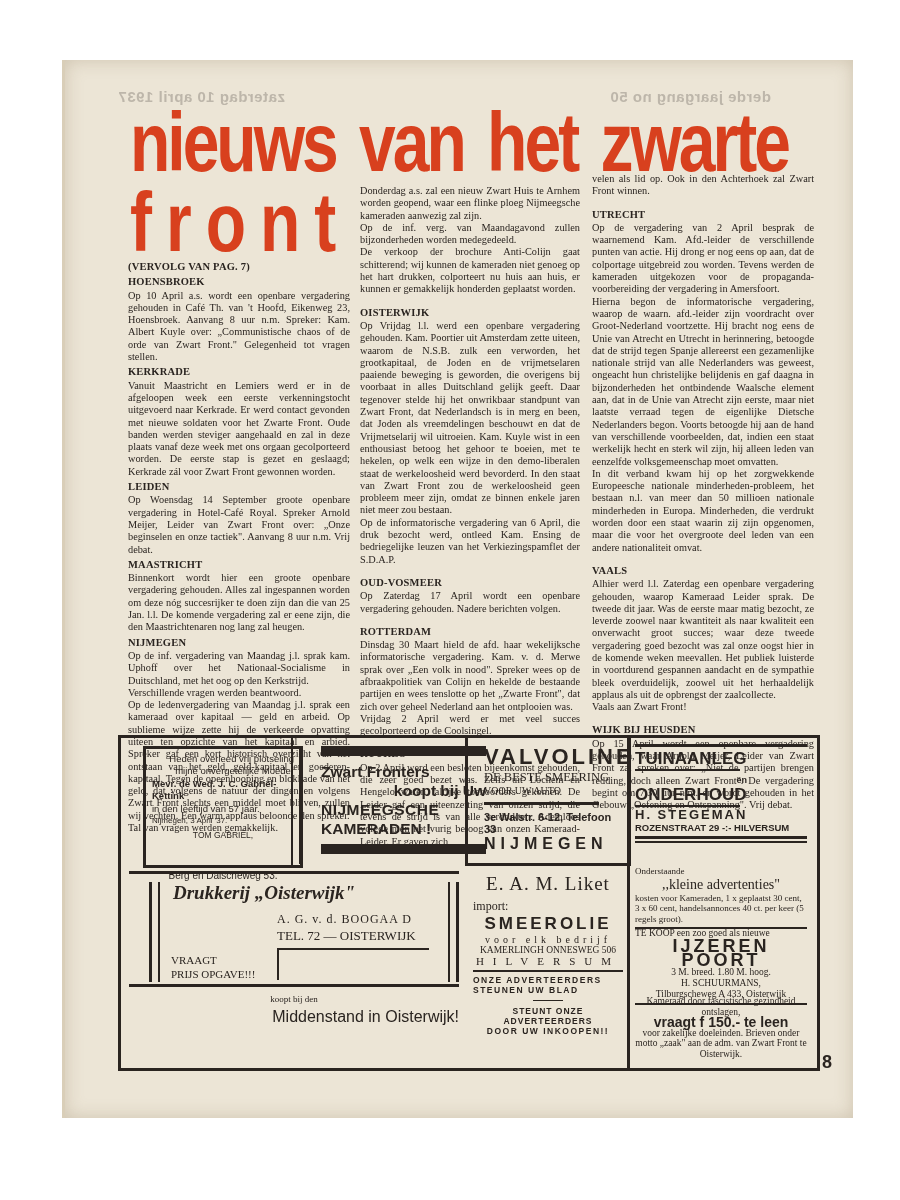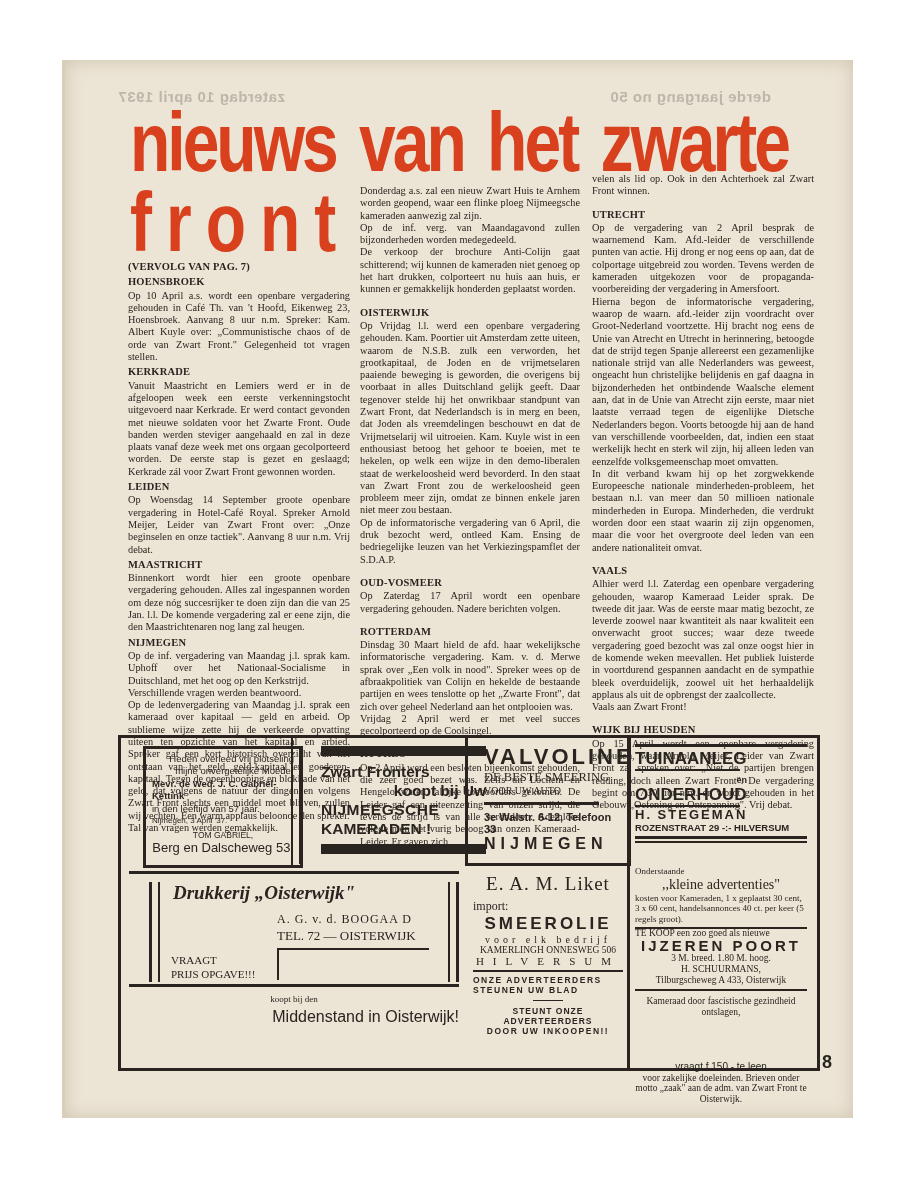--- a/index.html
+++ b/index.html
@@ -104,7 +104,7 @@
     <div style="margin-top:2px;">in den leeftijd van 57 jaar.</div>
     <div style="font-size:8px;">Nijmegen, 3 April '37.</div>
     <div style="font-size:8.5px;text-align:center;margin-top:4px;">TOM GABRIËL,</div>
-    <div style="font-size:13px;text-align:right;">Berg en Dalscheweg 53.</div>
+    <div style="font-size:10px;text-align:center;margin-top:28px;">Berg en Dalscheweg 53.</div>
   </div>
 
   <div class="ad sans" style="left:178px;top:8px;width:165px;height:118px;border-left:2px solid #2a2420;padding-left:20px;font-weight:bold;font-size:15.5px;line-height:19px;">

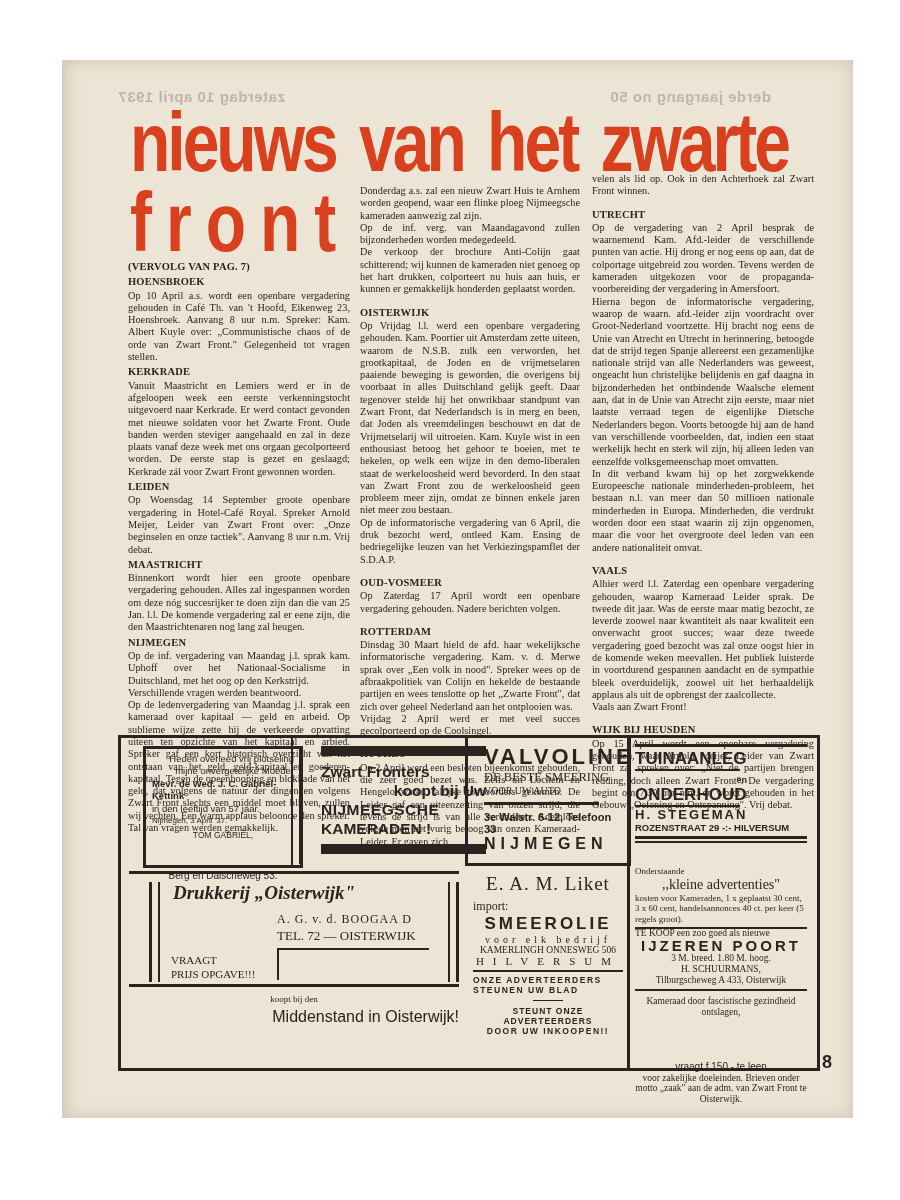--- a/index.html
+++ b/index.html
@@ -147,7 +147,7 @@
 
   <div class="ad" style="left:514px;top:190px;width:172px;font-size:9.5px;line-height:11px;text-align:center;">
     <div style="text-align:left;">TE KOOP een zoo goed als nieuwe</div>
-    <div class="sans" style="font-weight:bold;font-size:15px;letter-spacing:3px;line-height:14px;">IJZEREN POORT</div>
+    <div class="sans" style="font-weight:bold;font-size:18px;letter-spacing:3px;line-height:14px;">IJZEREN POORT</div>
     <div>3 M. breed. 1.80 M. hoog.</div>
     <div>H. SCHUURMANS,</div>
     <div>Tilburgscheweg A 433, Oisterwijk</div>

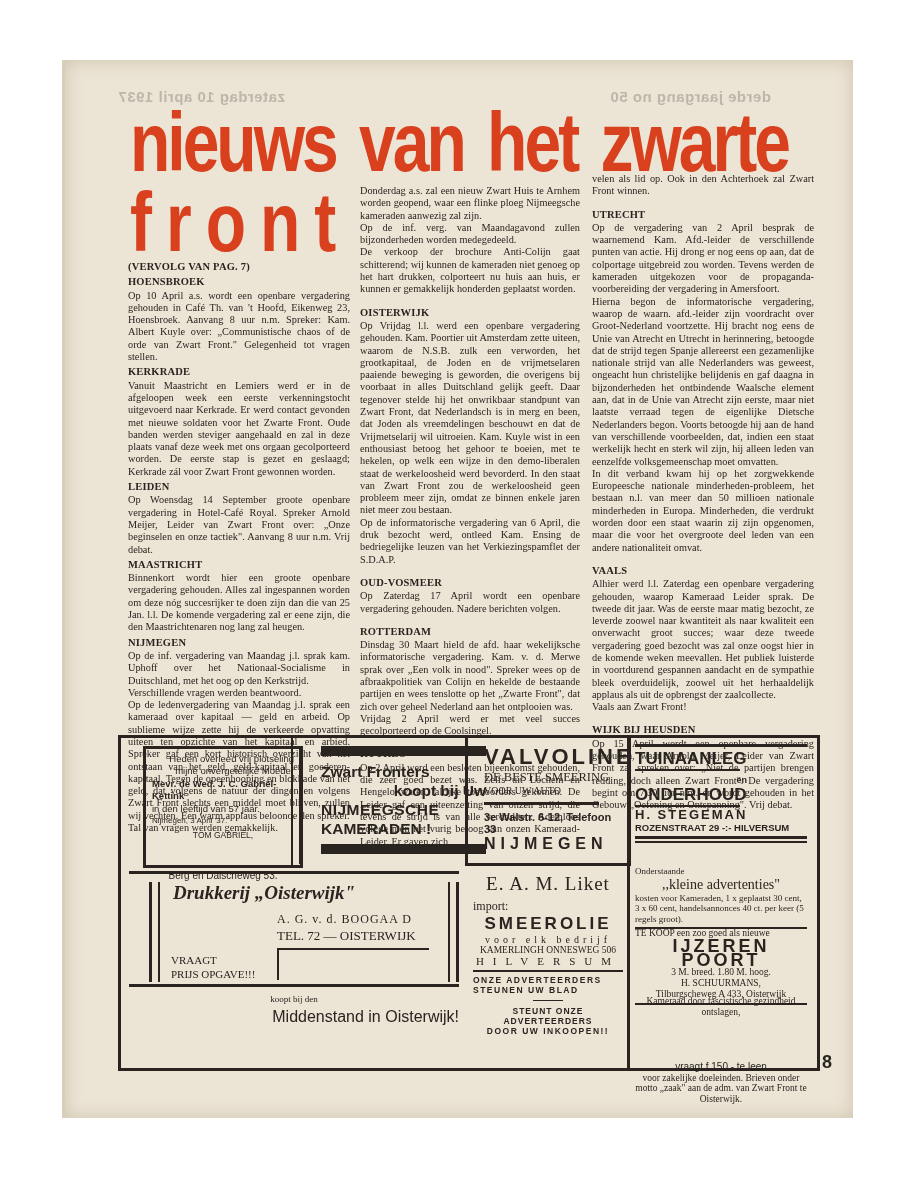--- a/index.html
+++ b/index.html
@@ -156,7 +156,7 @@
 
   <div class="ad" style="left:514px;top:258px;width:172px;font-size:9.5px;line-height:10.5px;text-align:center;">
     <div>Kameraad door fascistische gezindheid ontslagen,</div>
-    <div class="sans" style="font-weight:normal;font-size:10px;margin-top:45px;">vraagt f 150.- te leen</div>
+    <div class="sans" style="font-weight:bold;font-size:14px;">vraagt f 150.- te leen</div>
     <div>voor zakelijke doeleinden. Brieven onder motto „zaak" aan de adm. van Zwart Front te Oisterwijk.</div>
   </div>
 

